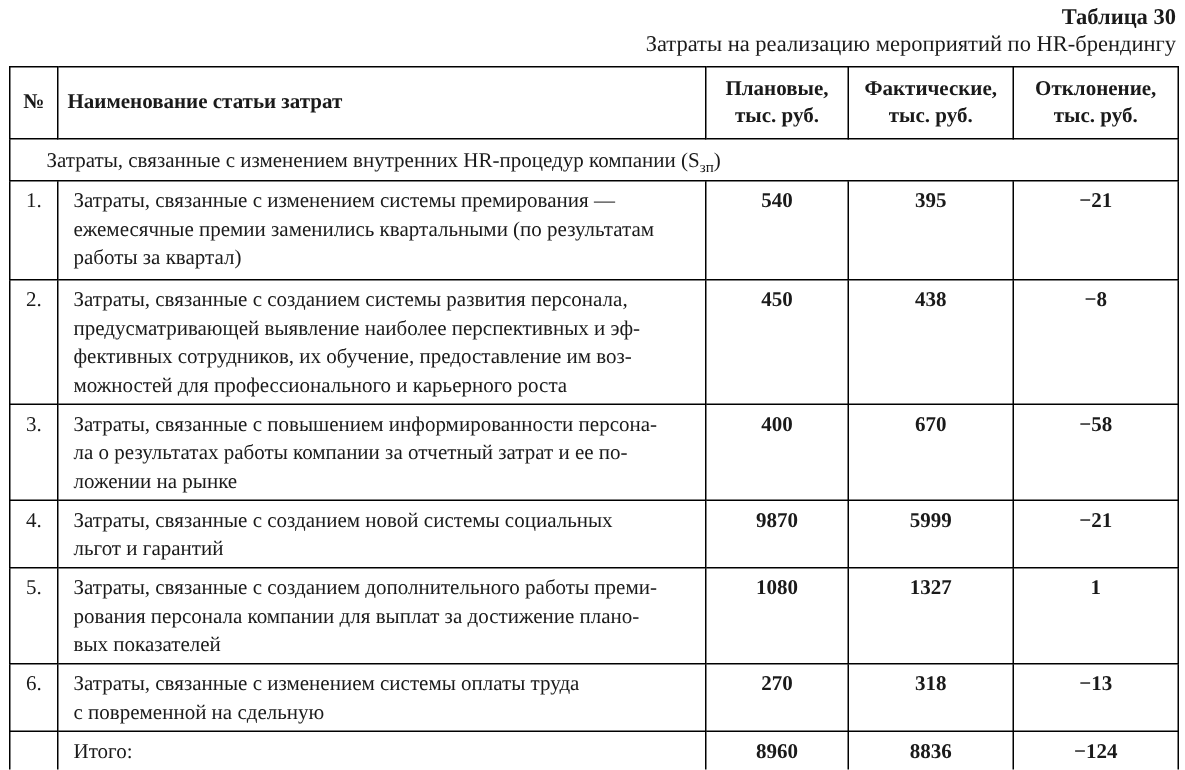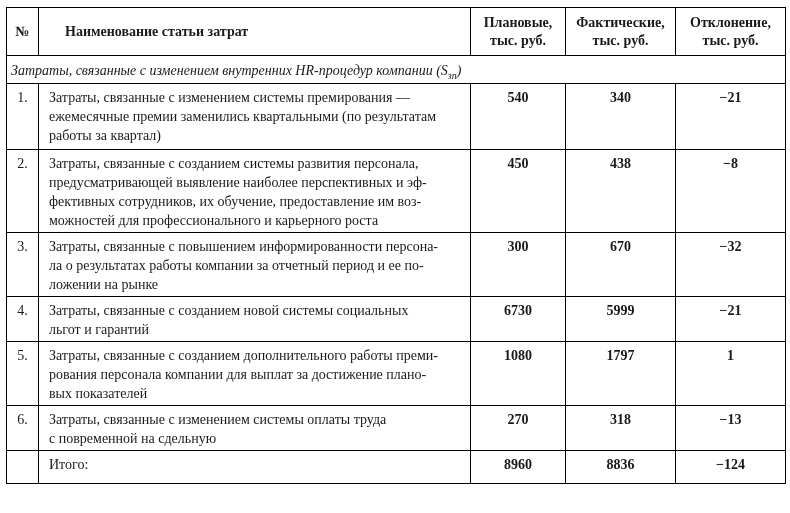--- a/index.html
+++ b/index.html
@@ -105,6 +105,7 @@
 <div class="page">
 
   <div class="caption">
+    <span class="t-label">Таблица 30</span>
   </div>
 
   <table class="cost-table">

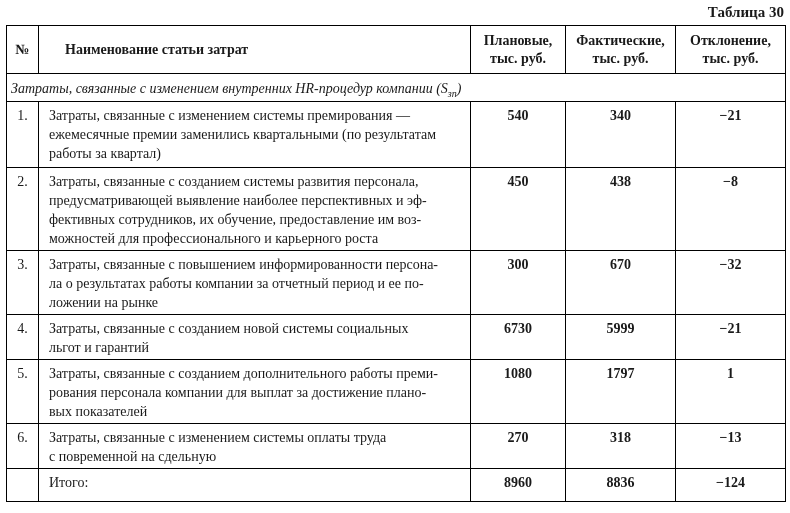--- a/index.html
+++ b/index.html
@@ -106,6 +106,7 @@
 
   <div class="caption">
     <span class="t-label">Таблица 30</span>
+    <span class="t-subtitle">Затраты на реализацию мероприятий по HR-брендингу</span>
   </div>
 
   <table class="cost-table">

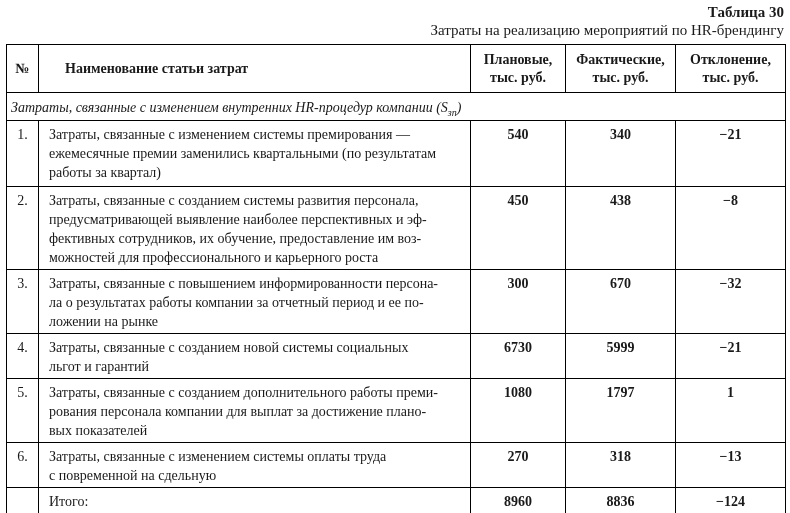--- a/index.html
+++ b/index.html
@@ -59,7 +59,7 @@
   }
   .cost-table th.h-name {
     text-align: left;
-    padding-left: 26px;
+    padding-left: 6px;
   }
   .cost-table td {
     vertical-align: top;

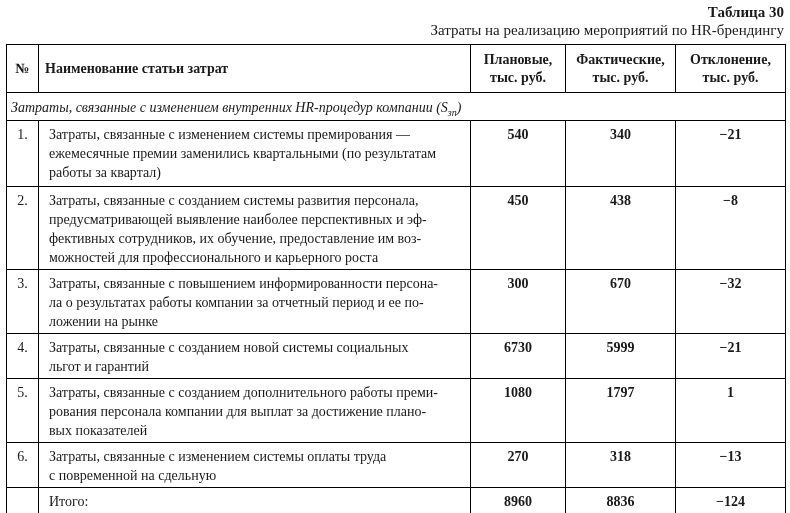--- a/index.html
+++ b/index.html
@@ -80,8 +80,7 @@
     font-weight: bold;
   }
   .cost-table td.section-cell {
-    font-style: italic;
-    padding-left: 4px;
+    padding-left: 24px;
     vertical-align: middle;
     line-height: 16px;
   }

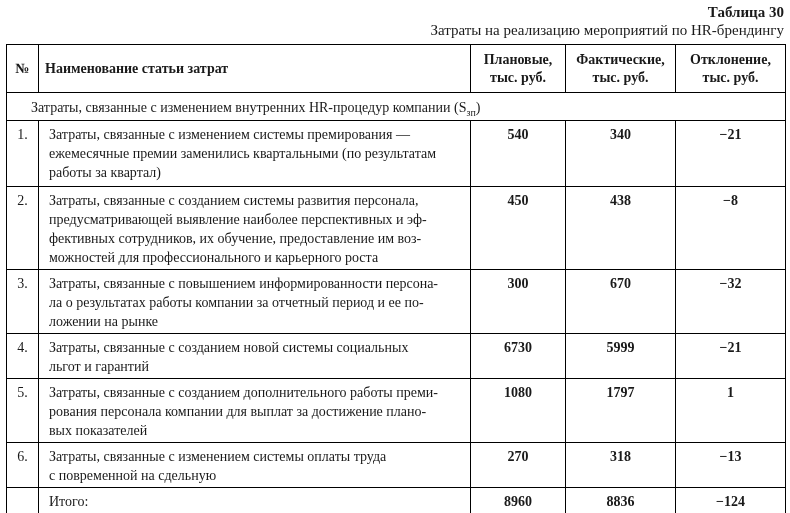--- a/index.html
+++ b/index.html
@@ -135,7 +135,7 @@
 ежемесячные премии заменились квартальными (по результатам
 работы за квартал)</td>
         <td class="val-cell">540</td>
-        <td class="val-cell">340</td>
+        <td class="val-cell">395</td>
         <td class="val-cell">−21</td>
       </tr>
 

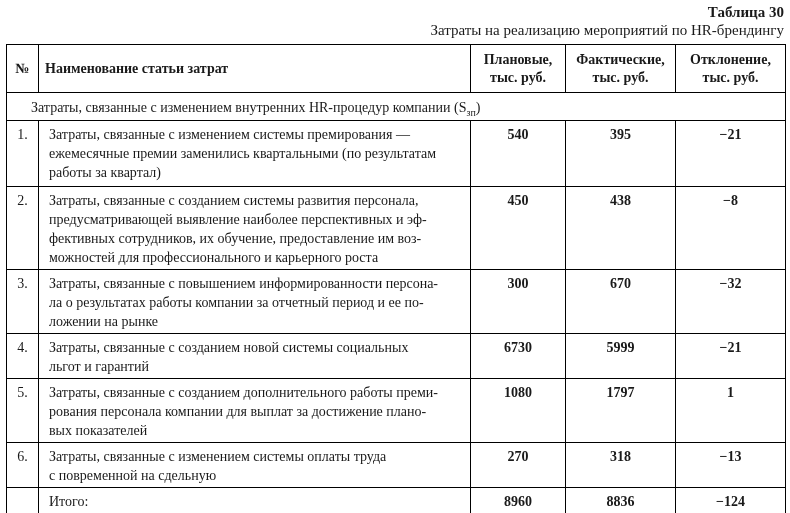--- a/index.html
+++ b/index.html
@@ -153,7 +153,7 @@
       <tr class="tr-r2">
         <td class="num-cell">3.</td>
         <td class="name-cell">Затраты, связанные с повышением информированности персона-
-ла о результатах работы компании за отчетный период и ее по-
+ла о результатах работы компании за отчетный затрат и ее по-
 ложении на рынке</td>
         <td class="val-cell">300</td>
         <td class="val-cell">670</td>

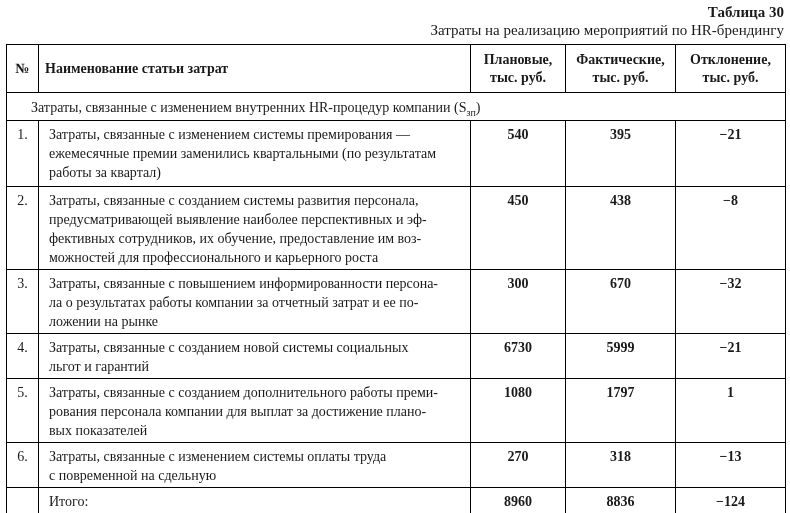--- a/index.html
+++ b/index.html
@@ -155,7 +155,7 @@
         <td class="name-cell">Затраты, связанные с повышением информированности персона-
 ла о результатах работы компании за отчетный затрат и ее по-
 ложении на рынке</td>
-        <td class="val-cell">300</td>
+        <td class="val-cell">400</td>
         <td class="val-cell">670</td>
         <td class="val-cell">−32</td>
       </tr>

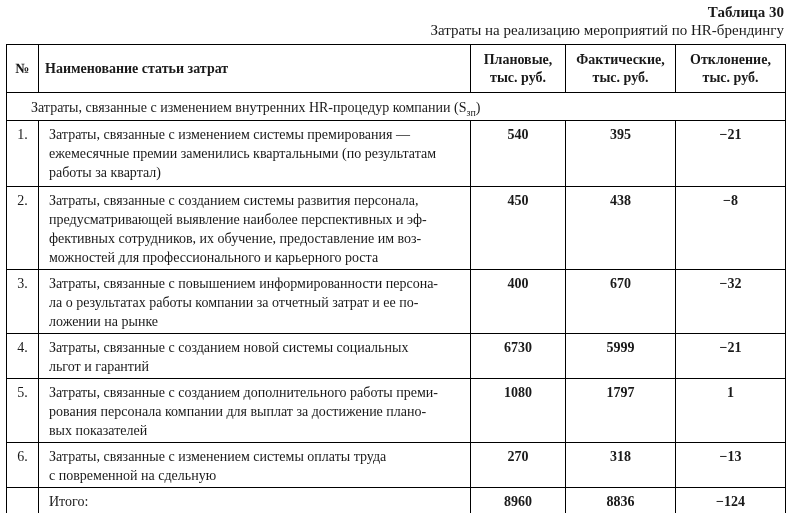--- a/index.html
+++ b/index.html
@@ -157,7 +157,7 @@
 ложении на рынке</td>
         <td class="val-cell">400</td>
         <td class="val-cell">670</td>
-        <td class="val-cell">−32</td>
+        <td class="val-cell">−58</td>
       </tr>
 
       <tr class="tr-r3">

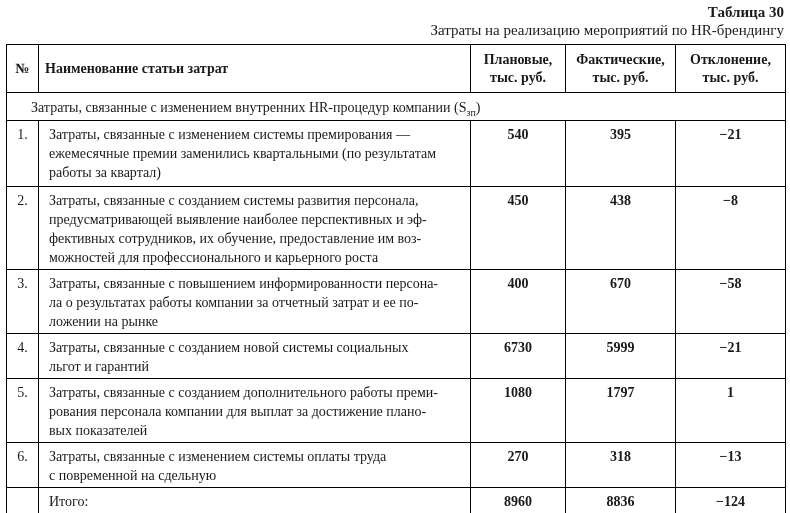--- a/index.html
+++ b/index.html
@@ -164,7 +164,7 @@
         <td class="num-cell">4.</td>
         <td class="name-cell">Затраты, связанные с созданием новой системы социальных
 льгот и гарантий</td>
-        <td class="val-cell">6730</td>
+        <td class="val-cell">9870</td>
         <td class="val-cell">5999</td>
         <td class="val-cell">−21</td>
       </tr>

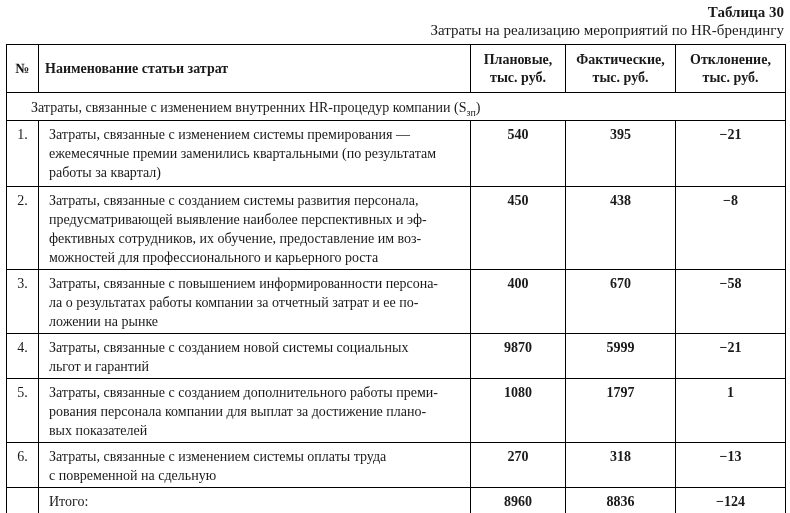--- a/index.html
+++ b/index.html
@@ -175,7 +175,7 @@
 рования персонала компании для выплат за достижение плано-
 вых показателей</td>
         <td class="val-cell">1080</td>
-        <td class="val-cell">1797</td>
+        <td class="val-cell">1327</td>
         <td class="val-cell">1</td>
       </tr>
 

